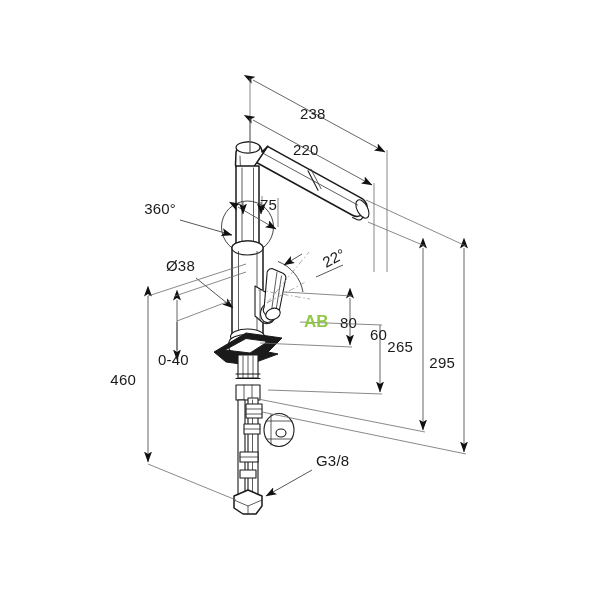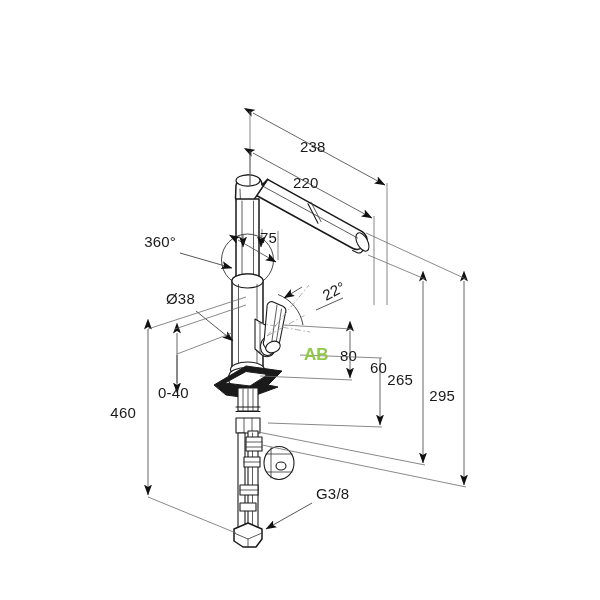--- a/index.html
+++ b/index.html
@@ -22,7 +22,6 @@
     width: 600px;
     height: 505px;
     background: #ffffff;
-    margin-top: 33px;
   }
   svg.sheet {
     display: block;

